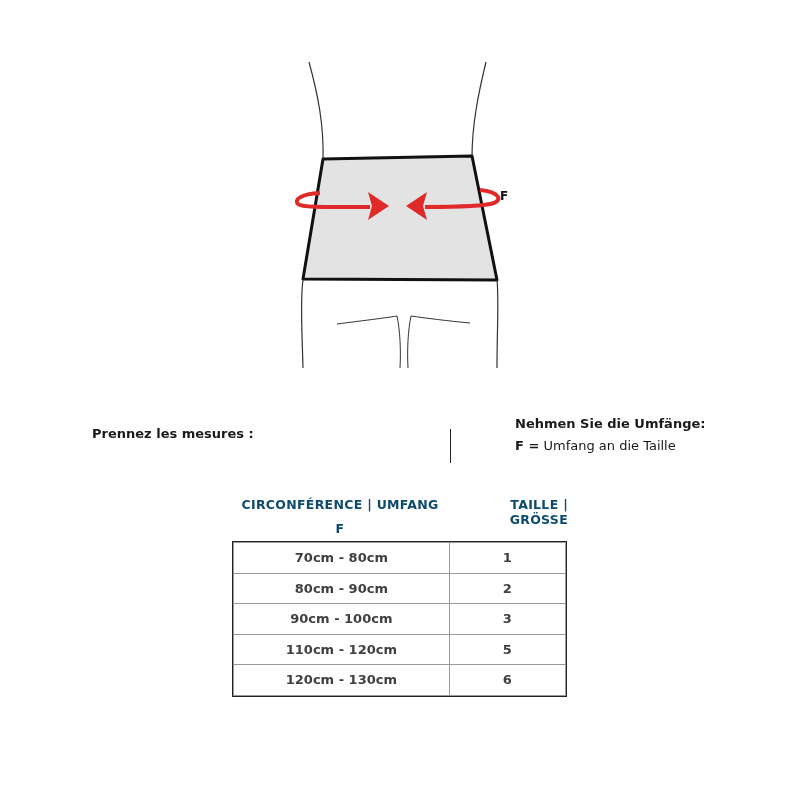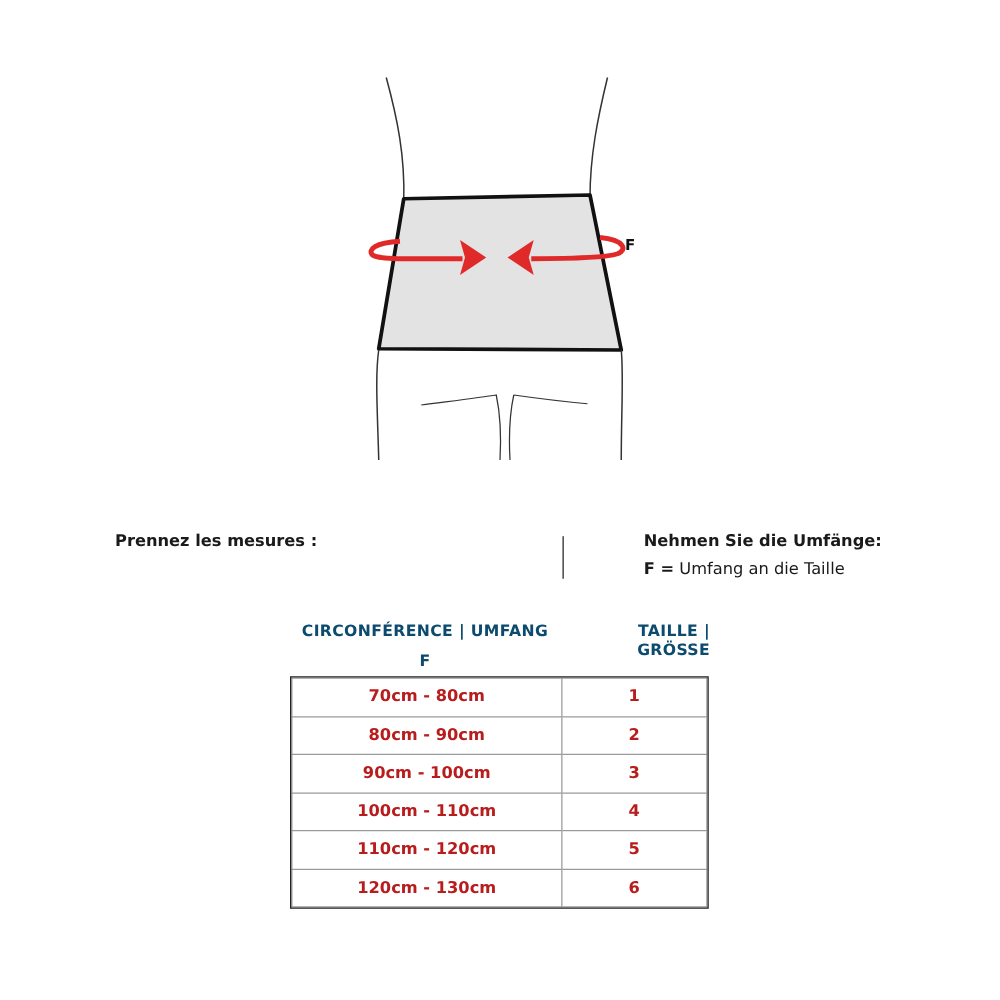--- a/index.html
+++ b/index.html
@@ -9,7 +9,7 @@
     .instr .title { font-weight: bold; display: block; }
     .instr .line b { font-weight: bold; }
     .instr-fr { left: 92px; top: 423px; }
-    .instr-de { left: 515px; top: 423px; }
+    .instr-de { left: 515px; top: 413px; }
     .divider { position: absolute; left: 450px; top: 429px; width: 1px; height: 34px; background: #222; }
     .col-head { position: absolute; font-weight: bold; font-size: 12.5px; letter-spacing: 0.3px; color: #0c4a6e; text-align: center; }
     .col-head-1 { left: 238px; top: 497px; width: 204px; }

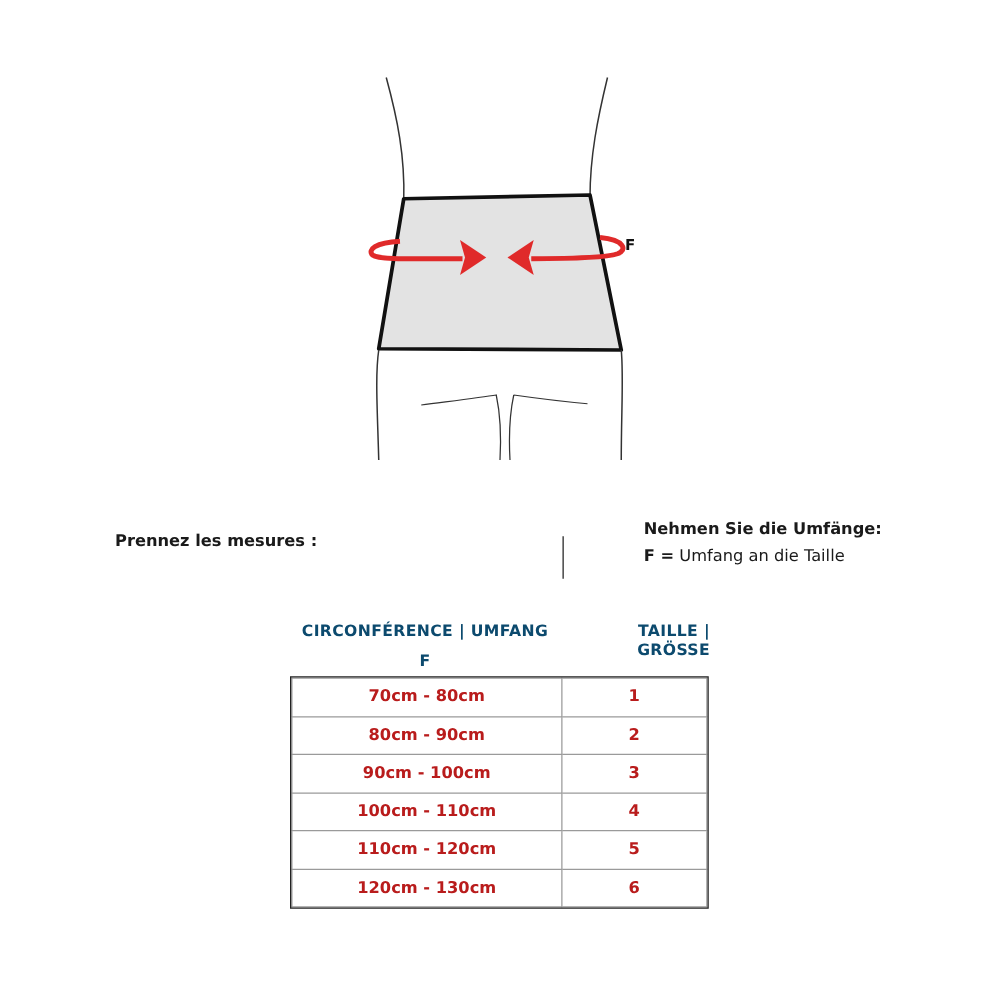--- a/index.html
+++ b/index.html
@@ -16,7 +16,7 @@
     .col-head-1-sub { left: 238px; top: 521px; width: 204px; }
     .col-head-2 { left: 450px; top: 497px; width: 118px; text-align: right; }
     table.sizes { position: absolute; left: 233px; top: 542px; border-collapse: collapse; width: 333px; }
-    table.sizes td { border: 1px solid #9a9a9a; height: 29.5px; padding: 0; text-align: center; font-weight: bold; font-size: 13px; color: #b91c1c; }
+    table.sizes td { border: 1px solid #9a9a9a; height: 29.5px; padding: 0; text-align: center; font-weight: bold; font-size: 13px; color: #404040; }
     table.sizes td.c1 { width: 216px; }
     table.sizes td.c2 { width: 116px; border-left: 1.5px solid #333; }
     table.sizes { outline: 1px solid #222; }

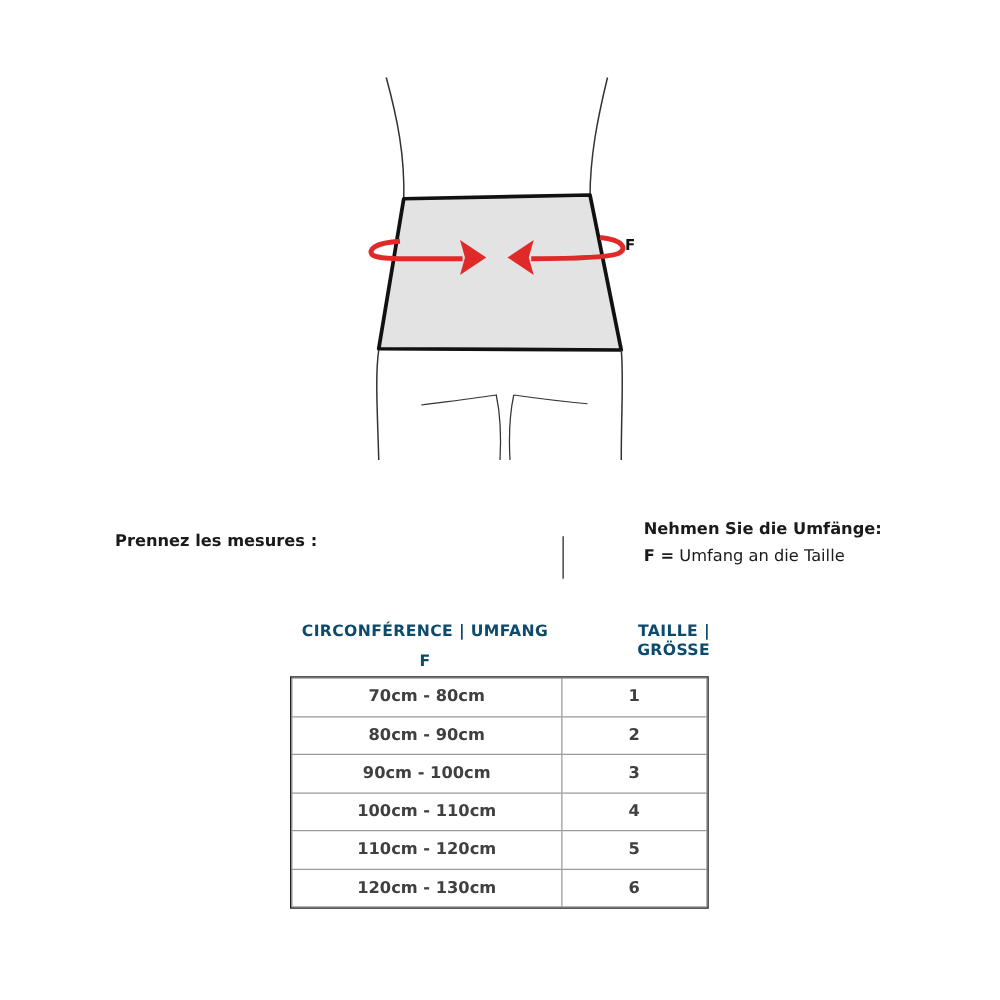--- a/index.html
+++ b/index.html
@@ -75,10 +75,6 @@
         <td class="c2">3</td>
       </tr>
     <tr>
-        <td class="c1">100cm - 110cm</td>
-        <td class="c2">4</td>
-      </tr>
-    <tr>
         <td class="c1">110cm - 120cm</td>
         <td class="c2">5</td>
       </tr>

